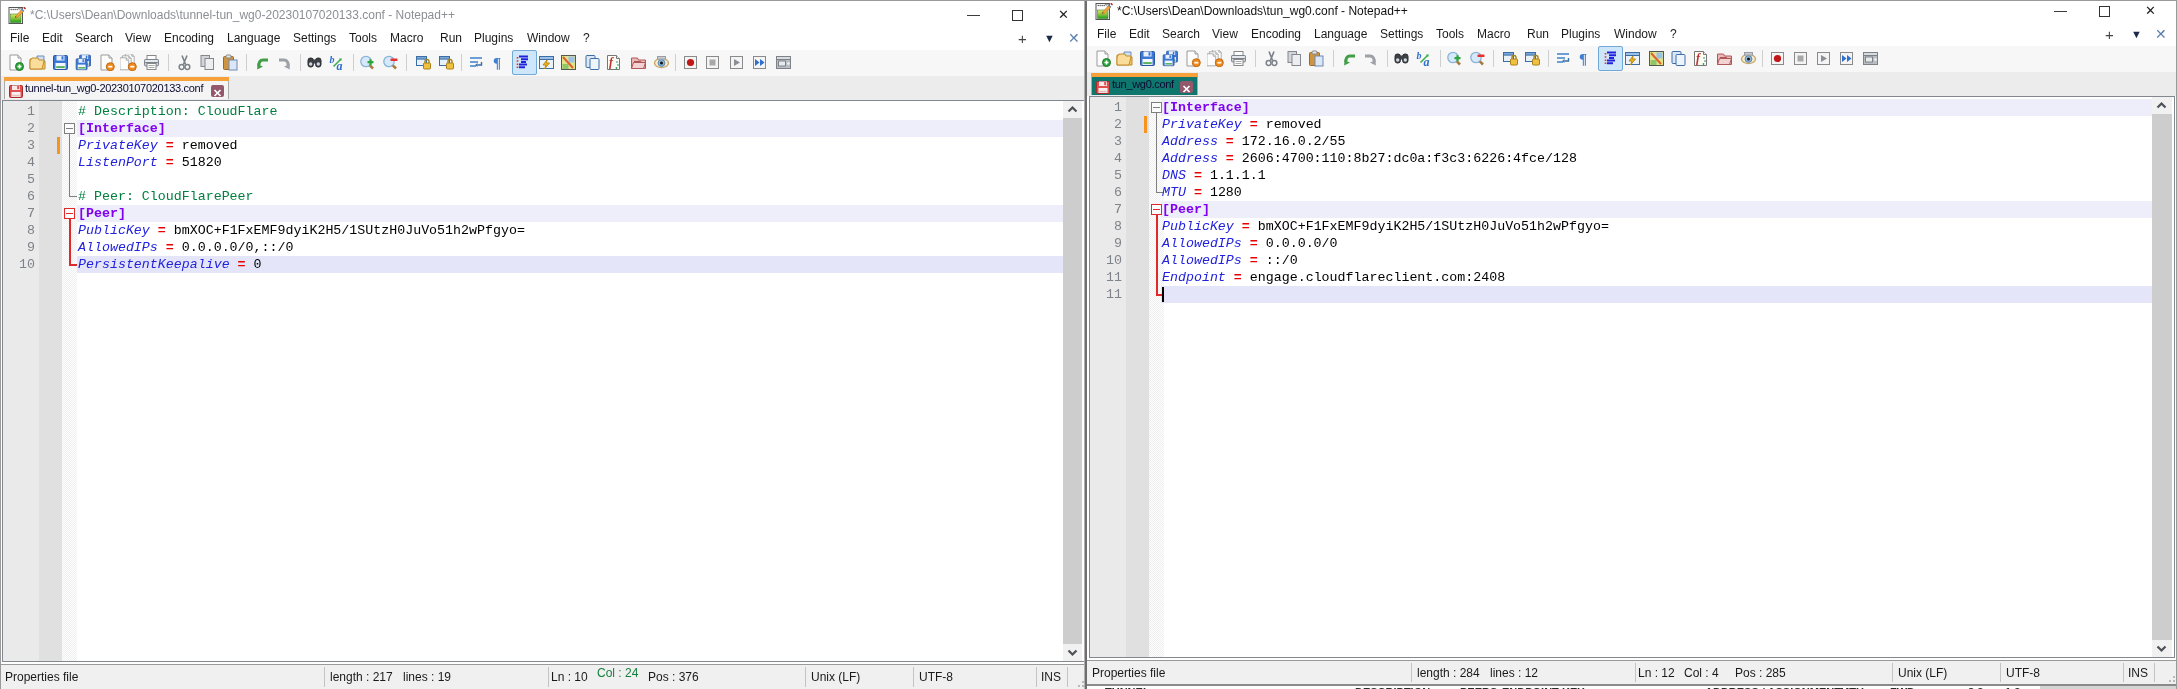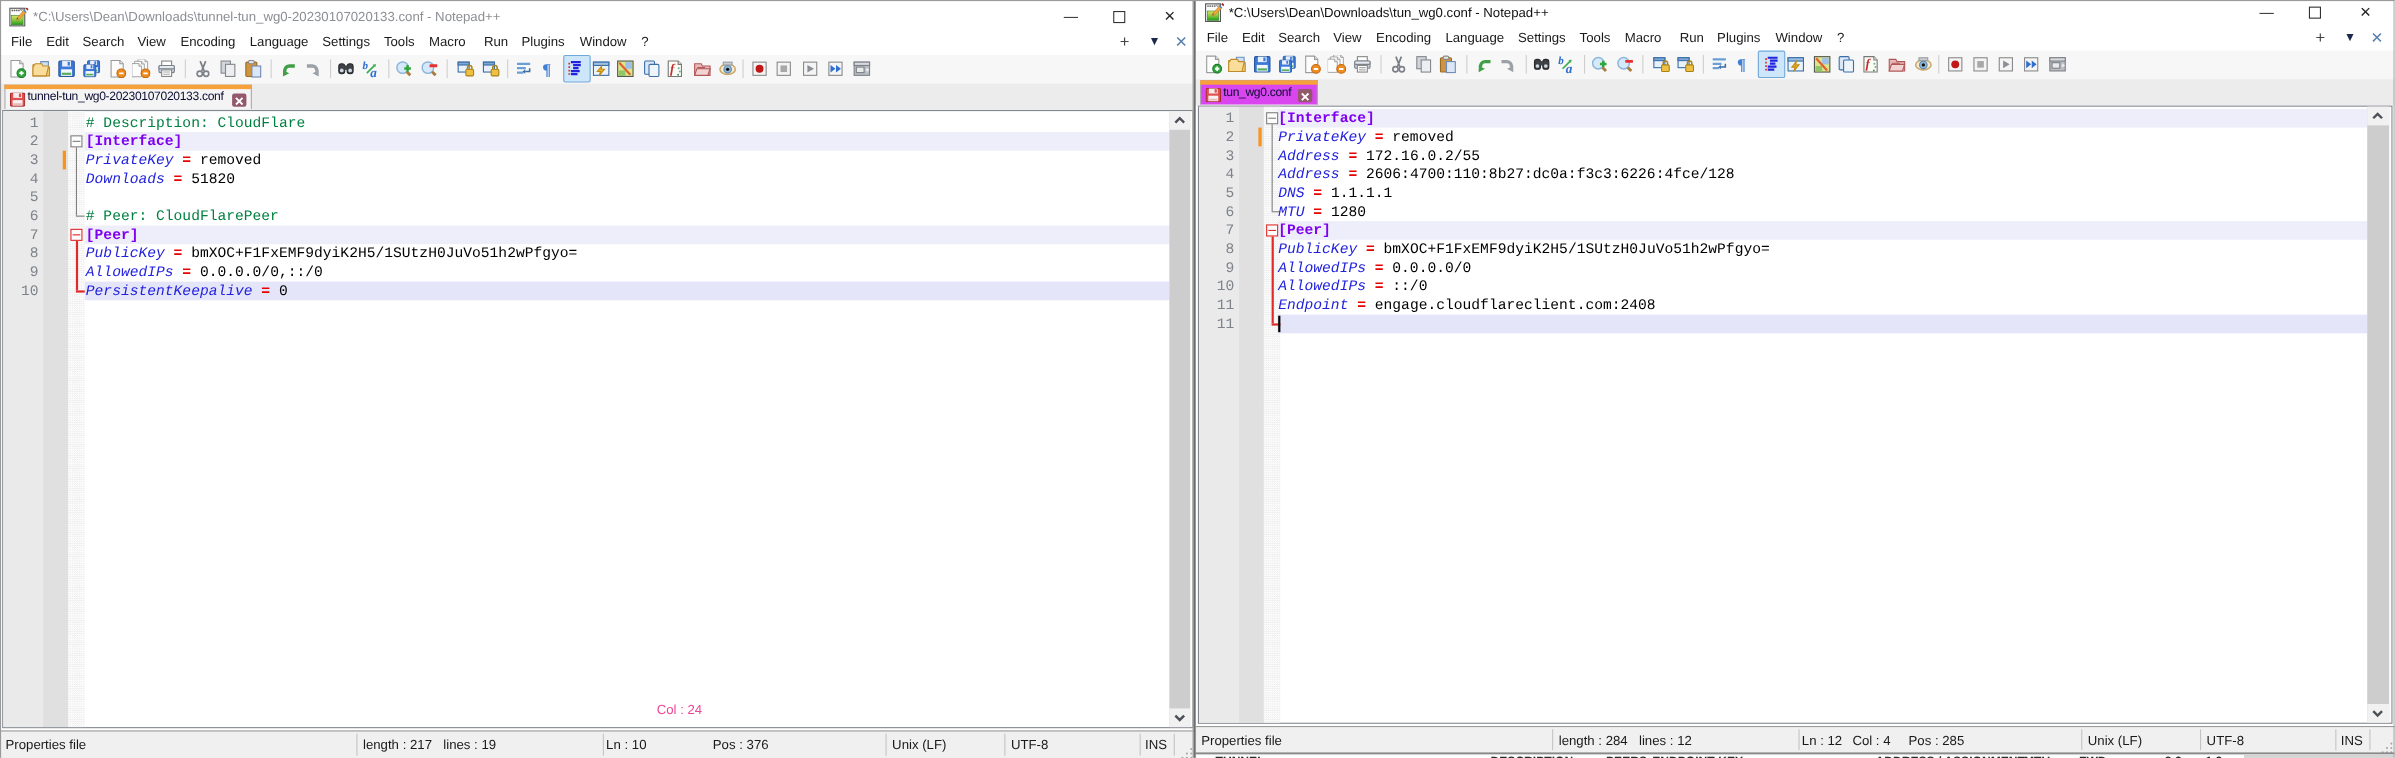--- a/index.html
+++ b/index.html
@@ -571,7 +571,7 @@
       <path d="M12 9.5h3M13.5 8v3" stroke="#e8eaec" stroke-width="1.4"></path>
     </svg></div>
 <div style="position:absolute;left:1087px;top:72px;width:1090px;height:24px;background:#ececec"></div>
-<div style="position:absolute;left:1091px;top:73px;width:107px;height:22px;background:#d946ef;border:1px solid #aaa;border-bottom:none;box-sizing:border-box">
+<div style="position:absolute;left:1091px;top:73px;width:107px;height:22px;background:#0f766e;border:1px solid #aaa;border-bottom:none;box-sizing:border-box">
     <div style="position:absolute;left:-1px;top:-1px;right:-1px;height:4px;background:#f7a13a"></div>
     <div style="position:absolute;left:4px;top:6px;width:14px;height:13px"><svg width="14" height="13" viewBox="0 0 14 13">
         <rect x="0.5" y="0.5" width="13" height="12" rx="1" fill="#e14e4e" stroke="#a82a2a"></rect>

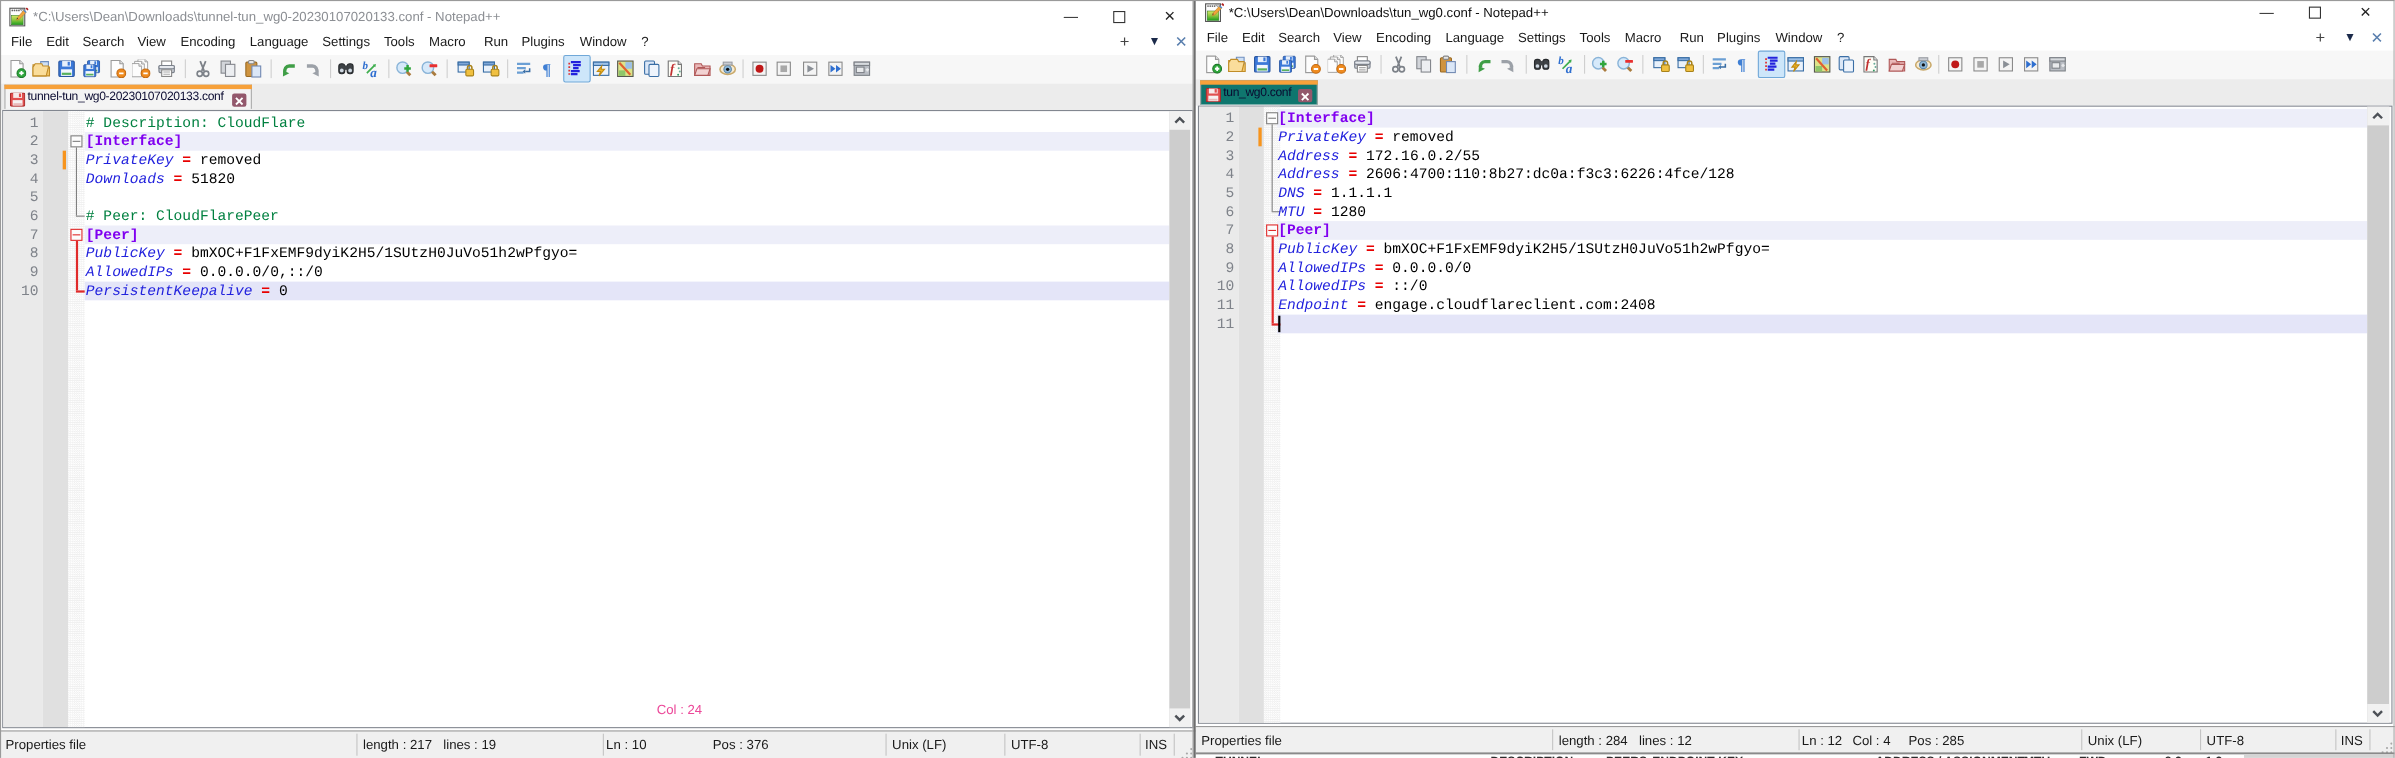--- a/index.html
+++ b/index.html
@@ -285,7 +285,7 @@
 <div style="position:absolute;left:3px;top:137px;width:32px;height:17px;font:13.3px 'Liberation Mono',monospace;line-height:17px;text-align:right;color:#7f838a">3</div>
 <div style="position:absolute;left:78px;top:137px;height:17px;font:13.3px 'Liberation Mono',monospace;line-height:17px;white-space:pre"><span style="color:#2222dd;font-style:italic">PrivateKey</span><span style="color:#000000"> </span><span style="color:#e80000;font-weight:bold">=</span><span style="color:#000000"> removed</span></div>
 <div style="position:absolute;left:3px;top:154px;width:32px;height:17px;font:13.3px 'Liberation Mono',monospace;line-height:17px;text-align:right;color:#7f838a">4</div>
-<div style="position:absolute;left:78px;top:154px;height:17px;font:13.3px 'Liberation Mono',monospace;line-height:17px;white-space:pre"><span style="color:#2222dd;font-style:italic">Downloads</span><span style="color:#000000"> </span><span style="color:#e80000;font-weight:bold">=</span><span style="color:#000000"> 51820</span></div>
+<div style="position:absolute;left:78px;top:154px;height:17px;font:13.3px 'Liberation Mono',monospace;line-height:17px;white-space:pre"><span style="color:#2222dd;font-style:italic">ListenPort</span><span style="color:#000000"> </span><span style="color:#e80000;font-weight:bold">=</span><span style="color:#000000"> 51820</span></div>
 <div style="position:absolute;left:3px;top:171px;width:32px;height:17px;font:13.3px 'Liberation Mono',monospace;line-height:17px;text-align:right;color:#7f838a">5</div>
 <div style="position:absolute;left:3px;top:188px;width:32px;height:17px;font:13.3px 'Liberation Mono',monospace;line-height:17px;text-align:right;color:#7f838a">6</div>
 <div style="position:absolute;left:78px;top:188px;height:17px;font:13.3px 'Liberation Mono',monospace;line-height:17px;white-space:pre"><span style="color:#008040"># Peer: CloudFlarePeer</span></div>

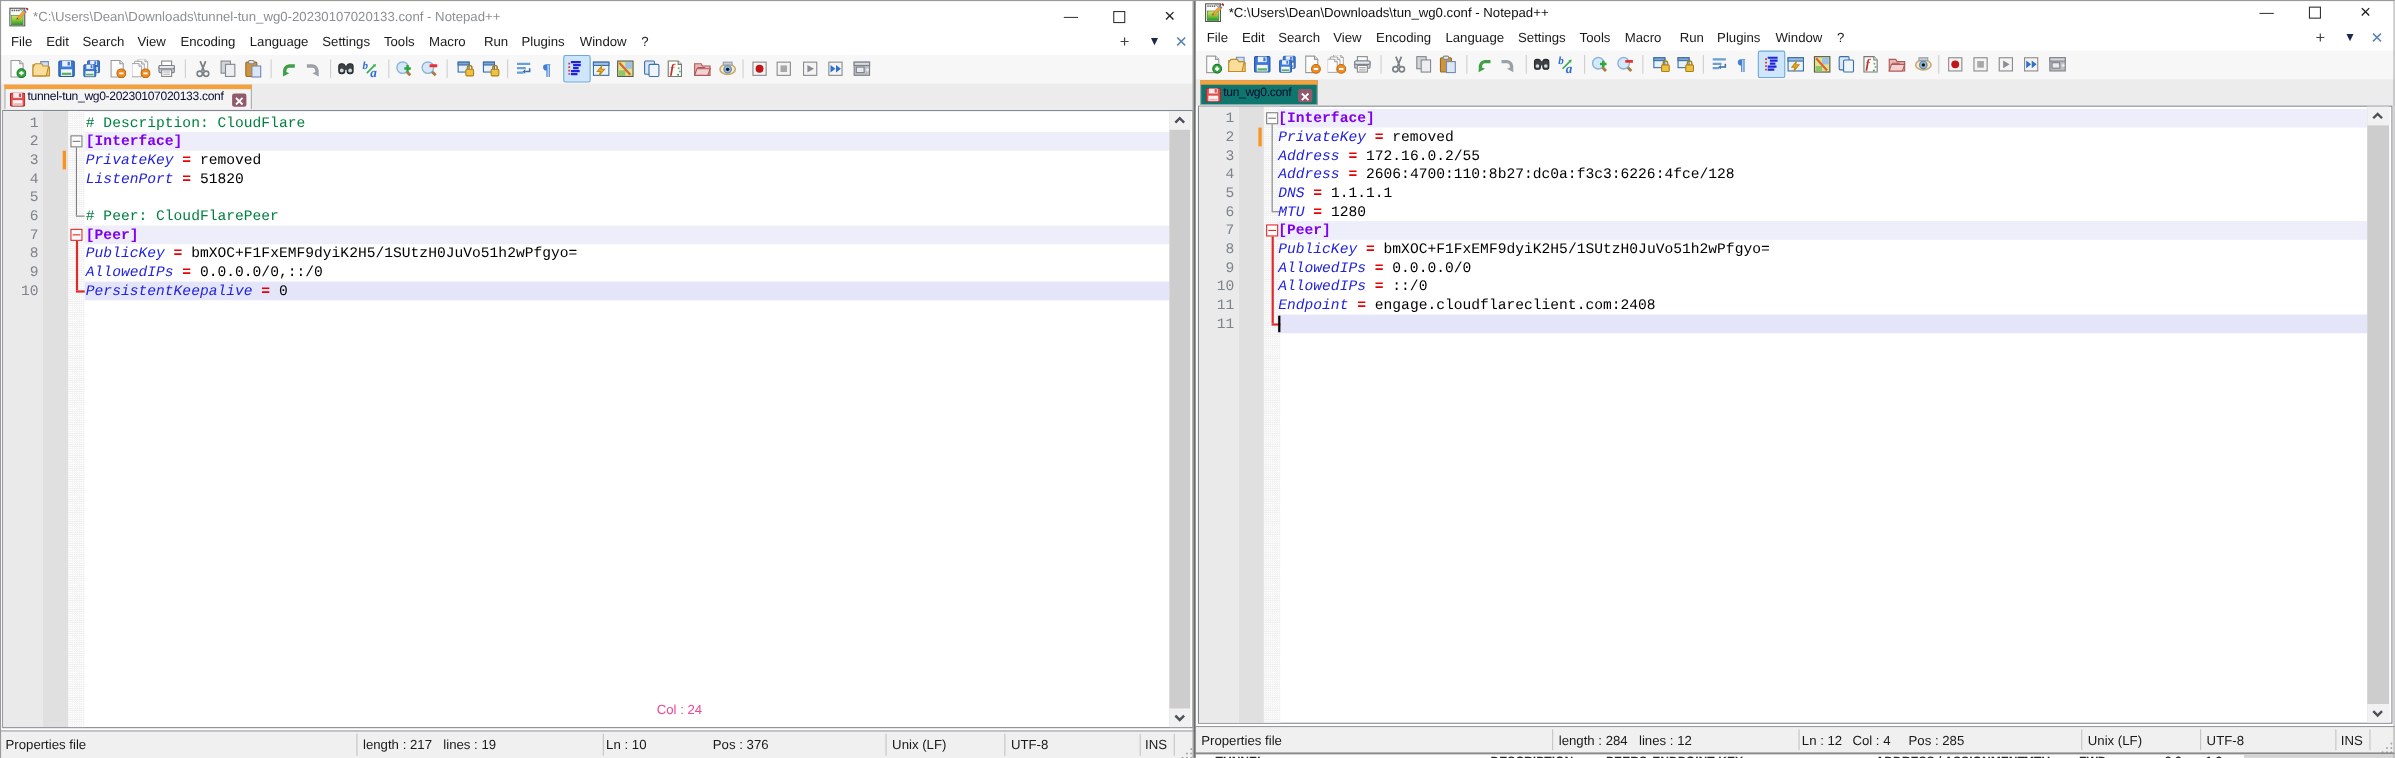--- a/index.html
+++ b/index.html
@@ -309,7 +309,7 @@
 <span style="position:absolute;left:330px;top:670px;font:12px 'Liberation Sans',sans-serif;color:#1a1a1a;white-space:pre">length : 217</span>
 <span style="position:absolute;left:403px;top:670px;font:12px 'Liberation Sans',sans-serif;color:#1a1a1a;white-space:pre">lines : 19</span>
 <span style="position:absolute;left:551px;top:670px;font:12px 'Liberation Sans',sans-serif;color:#1a1a1a;white-space:pre">Ln : 10</span>
-<span style="position:absolute;left:597px;top:638px;font:12px 'Liberation Sans',sans-serif;color:#ec4899;white-space:pre">Col : 24</span>
+<span style="position:absolute;left:597px;top:666px;font:12px 'Liberation Sans',sans-serif;color:#15803d;white-space:pre">Col : 24</span>
 <span style="position:absolute;left:648px;top:670px;font:12px 'Liberation Sans',sans-serif;color:#1a1a1a;white-space:pre">Pos : 376</span>
 <span style="position:absolute;left:811px;top:670px;font:12px 'Liberation Sans',sans-serif;color:#1a1a1a;white-space:pre">Unix (LF)</span>
 <span style="position:absolute;left:919px;top:670px;font:12px 'Liberation Sans',sans-serif;color:#1a1a1a;white-space:pre">UTF-8</span>

